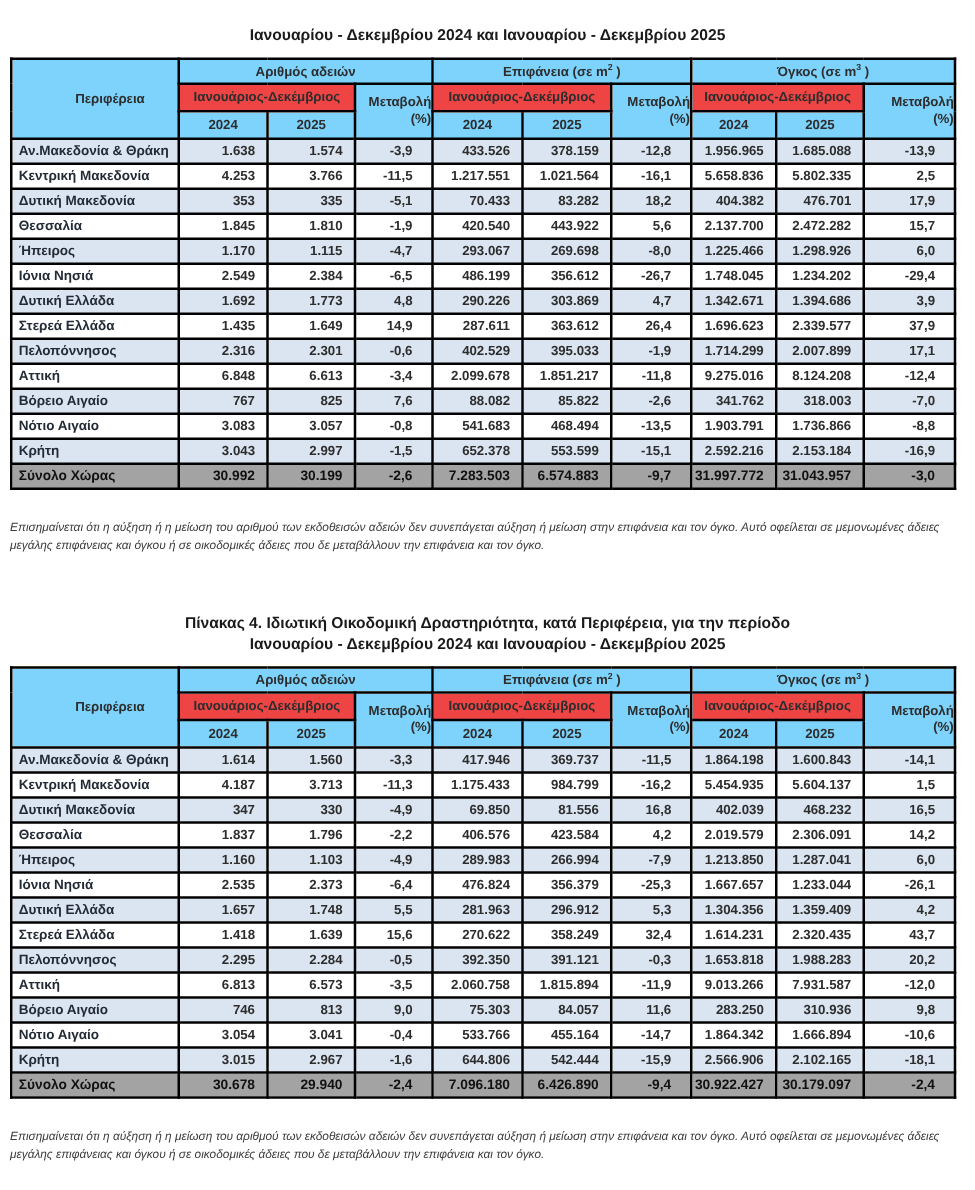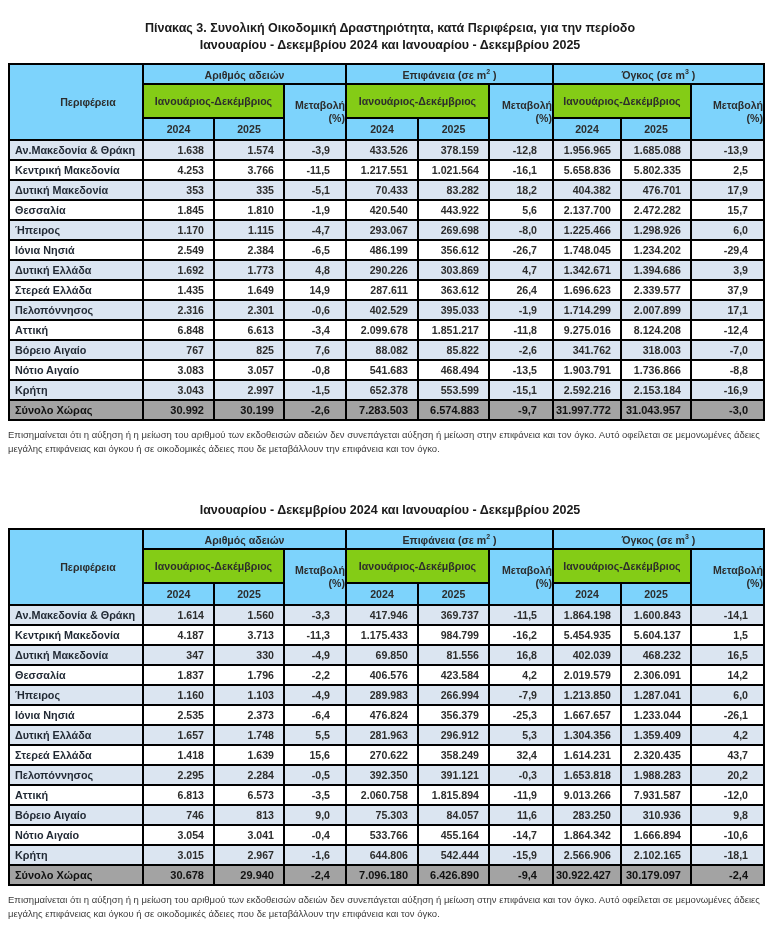--- a/index.html
+++ b/index.html
@@ -66,7 +66,6 @@
 
   <section>
     <div class="tbl-title">
-      <div>Πίνακας 3. Συνολική Οικοδομική Δραστηριότητα, κατά Περιφέρεια, για την περίοδο</div>
       <div>Ιανουαρίου  - Δεκεμβρίου 2024 και Ιανουαρίου  - Δεκεμβρίου 2025</div>
     </div>
 

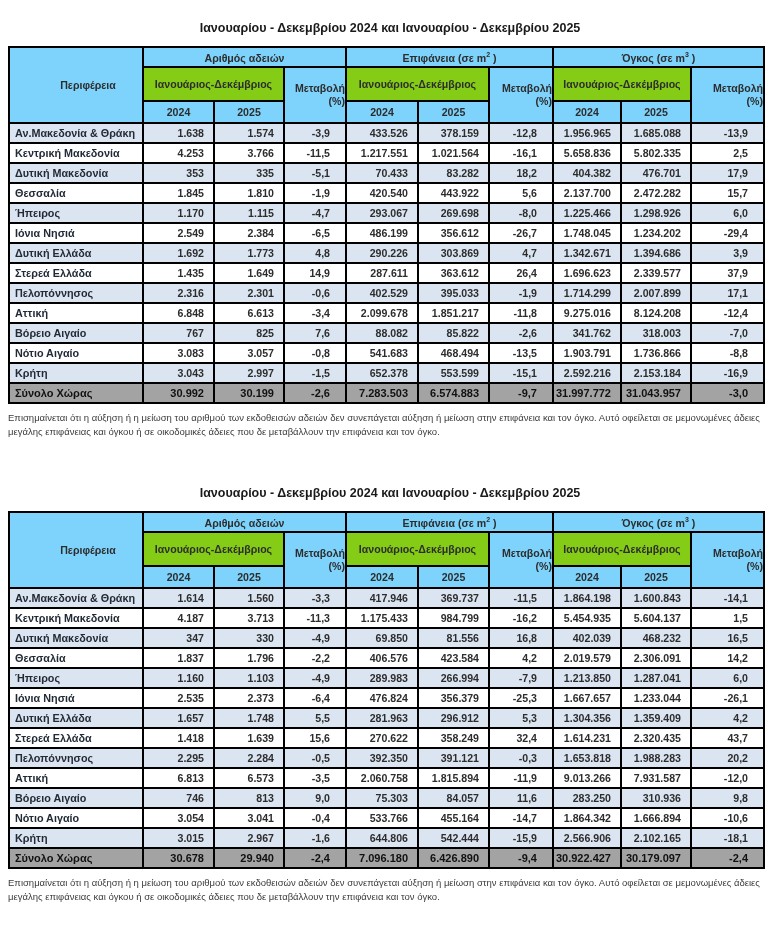--- a/index.html
+++ b/index.html
@@ -36,7 +36,7 @@
   
   thead th { text-align: center; vertical-align: middle; background: #7dd3fc; }
   th.group-h  { height: 20px; font-size: 11px; }
-  th.period-h { height: 34px; background: #84cc16; }
+  th.period-h { height: 22px; background: #ef4444; }
   th.region-h { font-size: 11px; padding-left: 24px; }
   th.chg-h    { line-height: 13px; text-align: right; }
   th.yr-h     { height: 22px; }

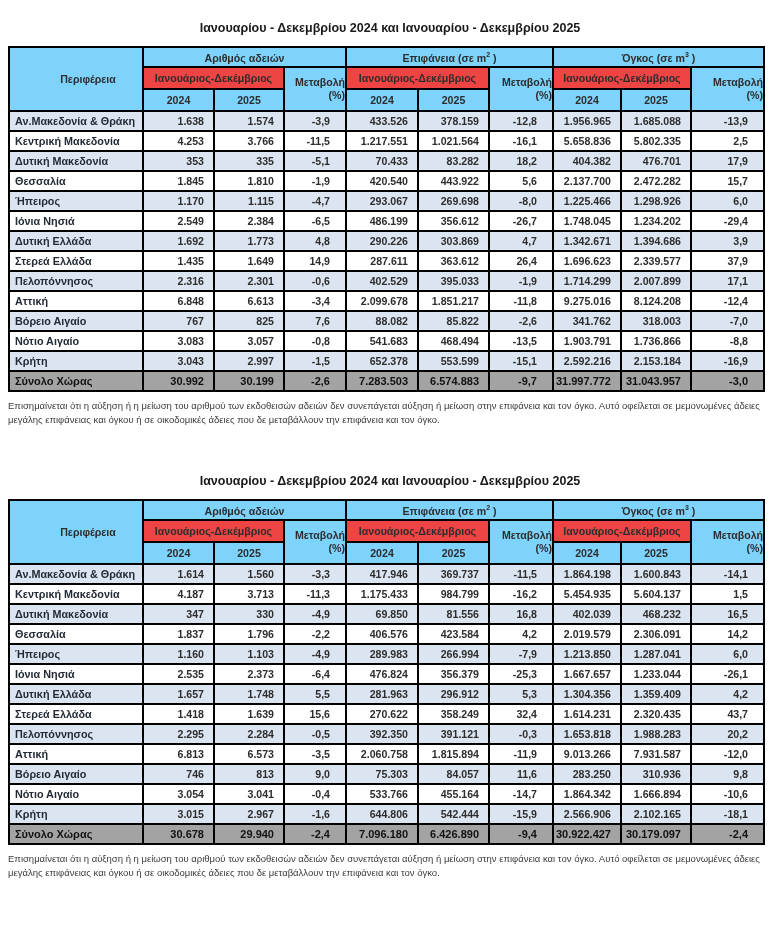--- a/index.html
+++ b/index.html
@@ -53,8 +53,8 @@
   tbody tr.total td.region { color: #111; }
 
   .footnote {
-    width: 762px; margin: 7px auto 0 8px;
-    font-size: 9.5px; color: #3b3b3b;
+    width: 762px; margin: 24px auto 0 8px;
+    font-size: 9.5px; font-style: italic; color: #3b3b3b;
     line-height: 14px;
   }
   .section2 { margin-top: 46px; }

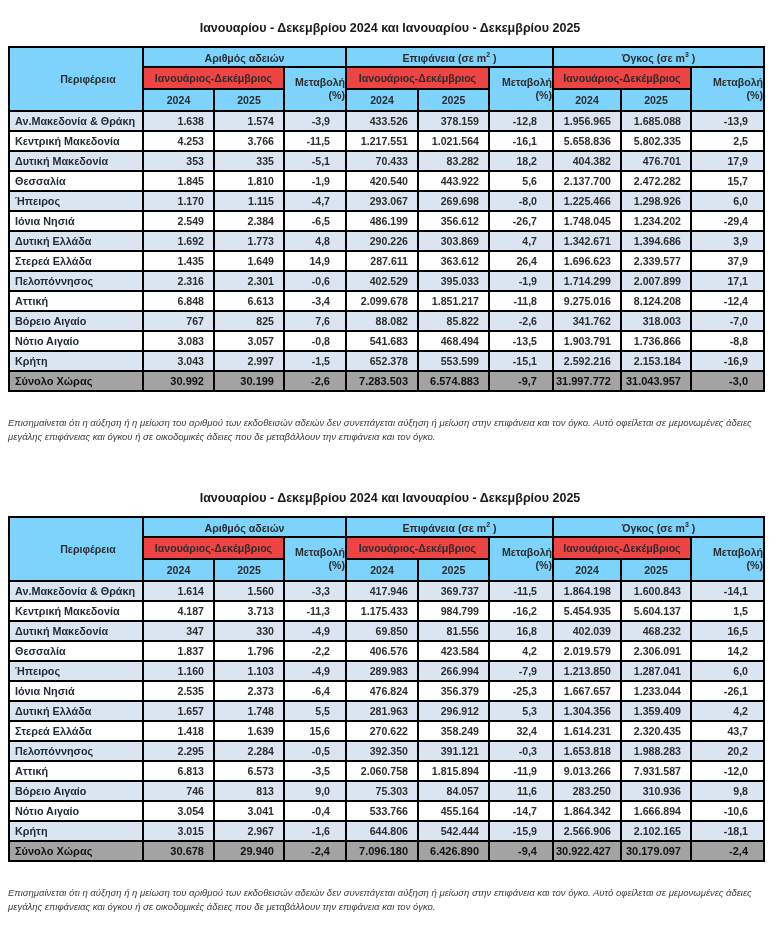--- a/index.html
+++ b/index.html
@@ -298,6 +298,7 @@
 
   <section class="section2">
     <div class="tbl-title">
+      <div>Πίνακας 4.  Ιδιωτική Οικοδομική Δραστηριότητα, κατά  Περιφέρεια, για την περίοδο</div>
       <div>Ιανουαρίου  - Δεκεμβρίου 2024 και Ιανουαρίου  - Δεκεμβρίου 2025</div>
     </div>
 

